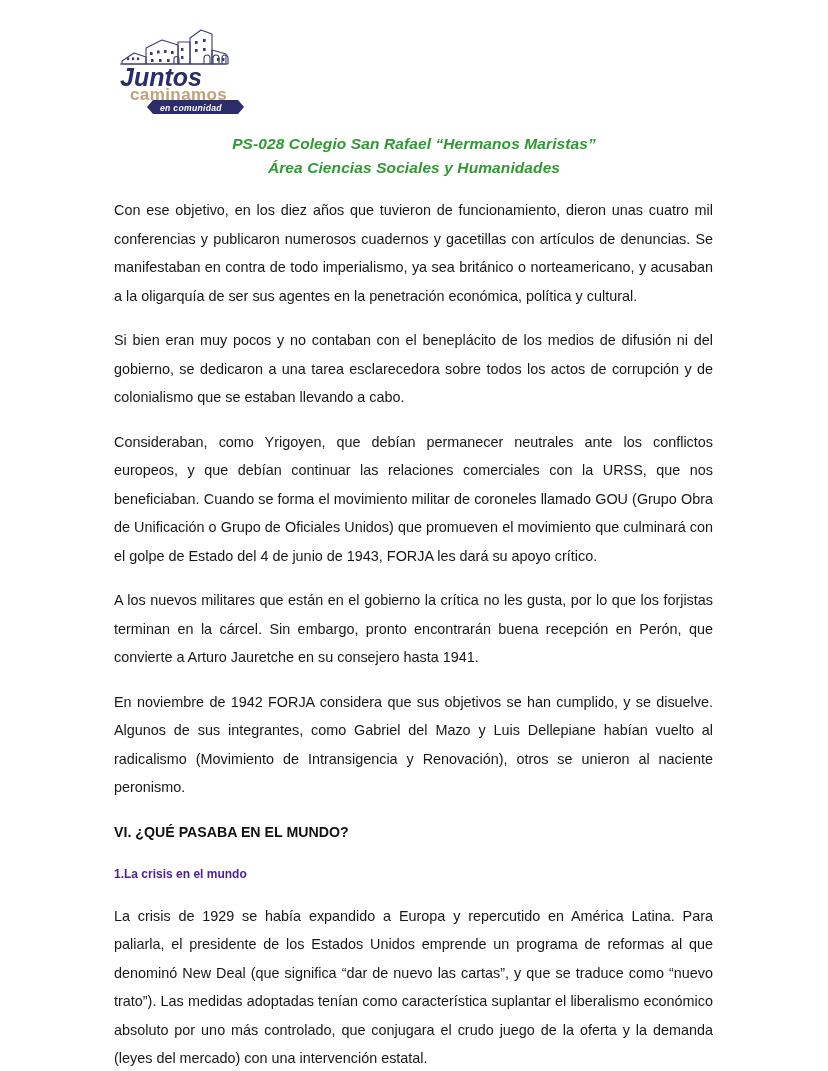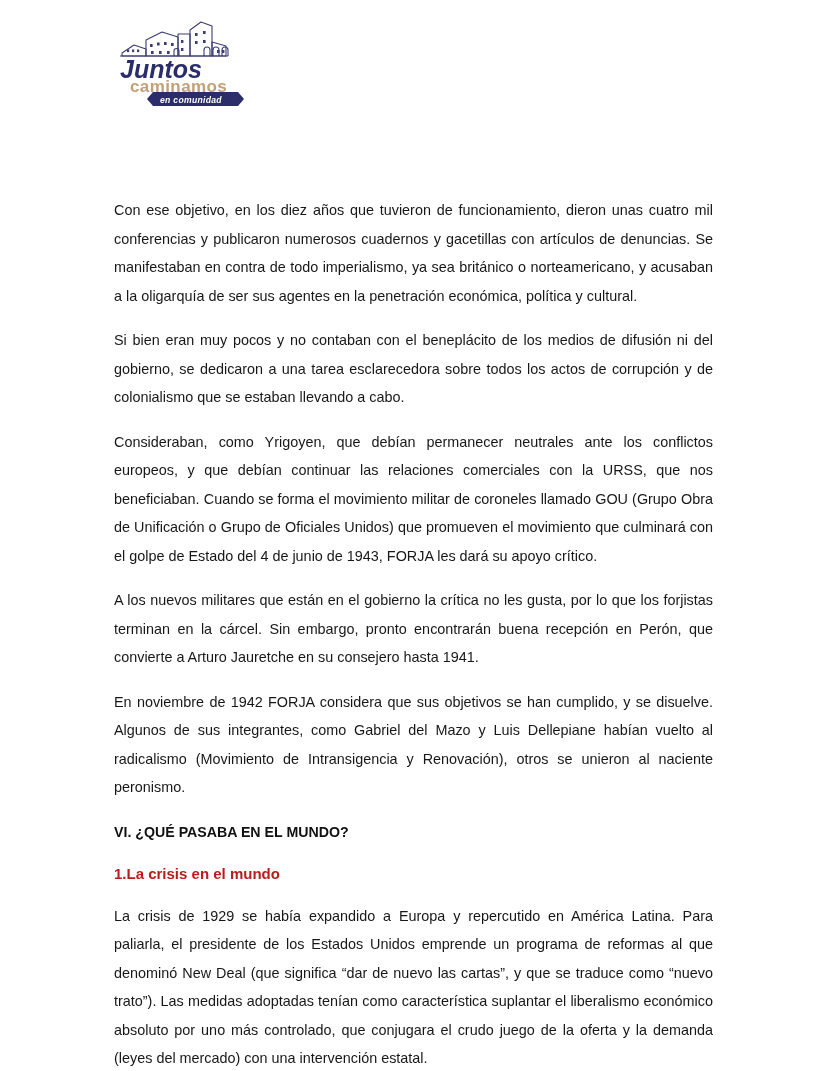--- a/index.html
+++ b/index.html
@@ -26,7 +26,7 @@
   .logo-block {
     position: absolute;
     left: 116px;
-    top: 20px;
+    top: 28px;
     width: 136px;
     height: 86px;
   }

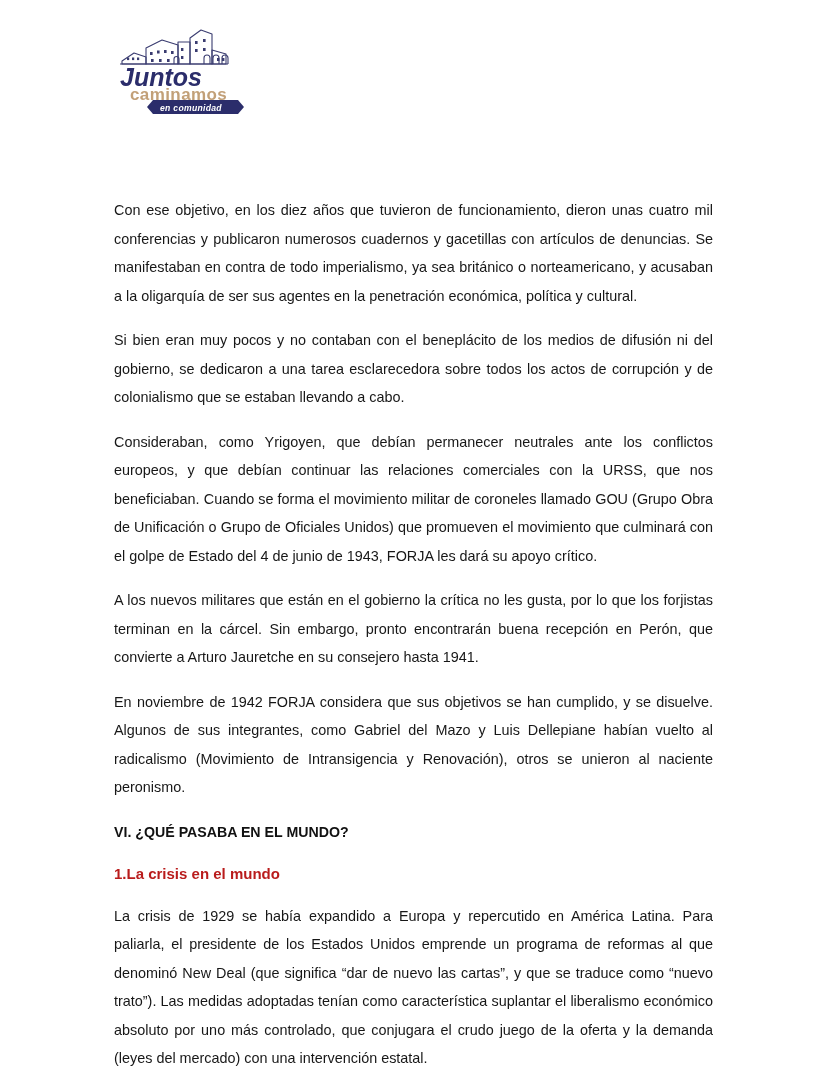--- a/index.html
+++ b/index.html
@@ -158,6 +158,10 @@
     </svg>
   </div>
 
+  <div class="doc-header">
+    <div class="hline">PS-028 Colegio San Rafael “Hermanos Maristas”</div>
+    <div class="hline">Área Ciencias Sociales y Humanidades</div>
+  </div>
 
   <div class="content">
     <p class="para">Con ese objetivo, en los diez años que tuvieron de funcionamiento, dieron unas cuatro mil conferencias y publicaron numerosos cuadernos y gacetillas con artículos de denuncias. Se manifestaban en contra de todo imperialismo, ya sea británico o norteamericano, y acusaban a la oligarquía de ser sus agentes en la penetración económica, política y cultural.</p>

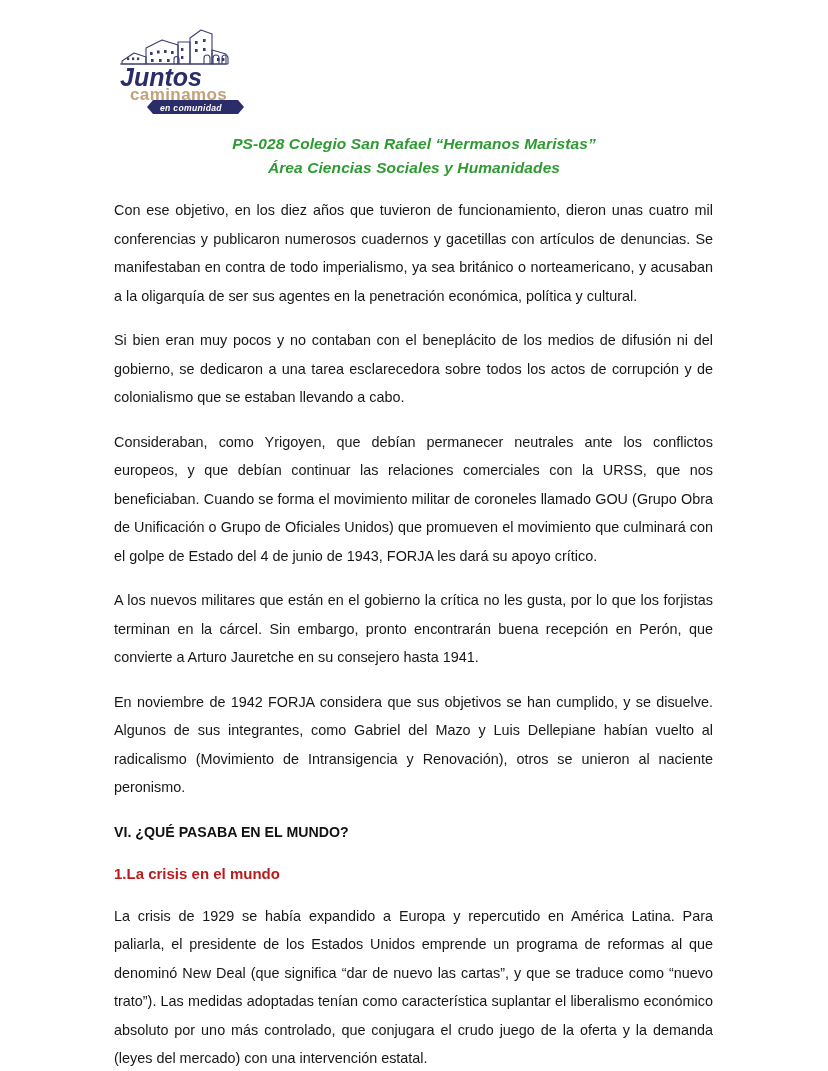--- a/index.html
+++ b/index.html
@@ -77,9 +77,9 @@
     text-align: left;
   }
   .subheading {
-    font-size: 15px;
+    font-size: 12px;
     font-weight: bold;
-    color: #b91c1c;
+    color: #4c1d95;
     line-height: 28px;
     margin: 0 0 14px 0;
     text-align: left;

